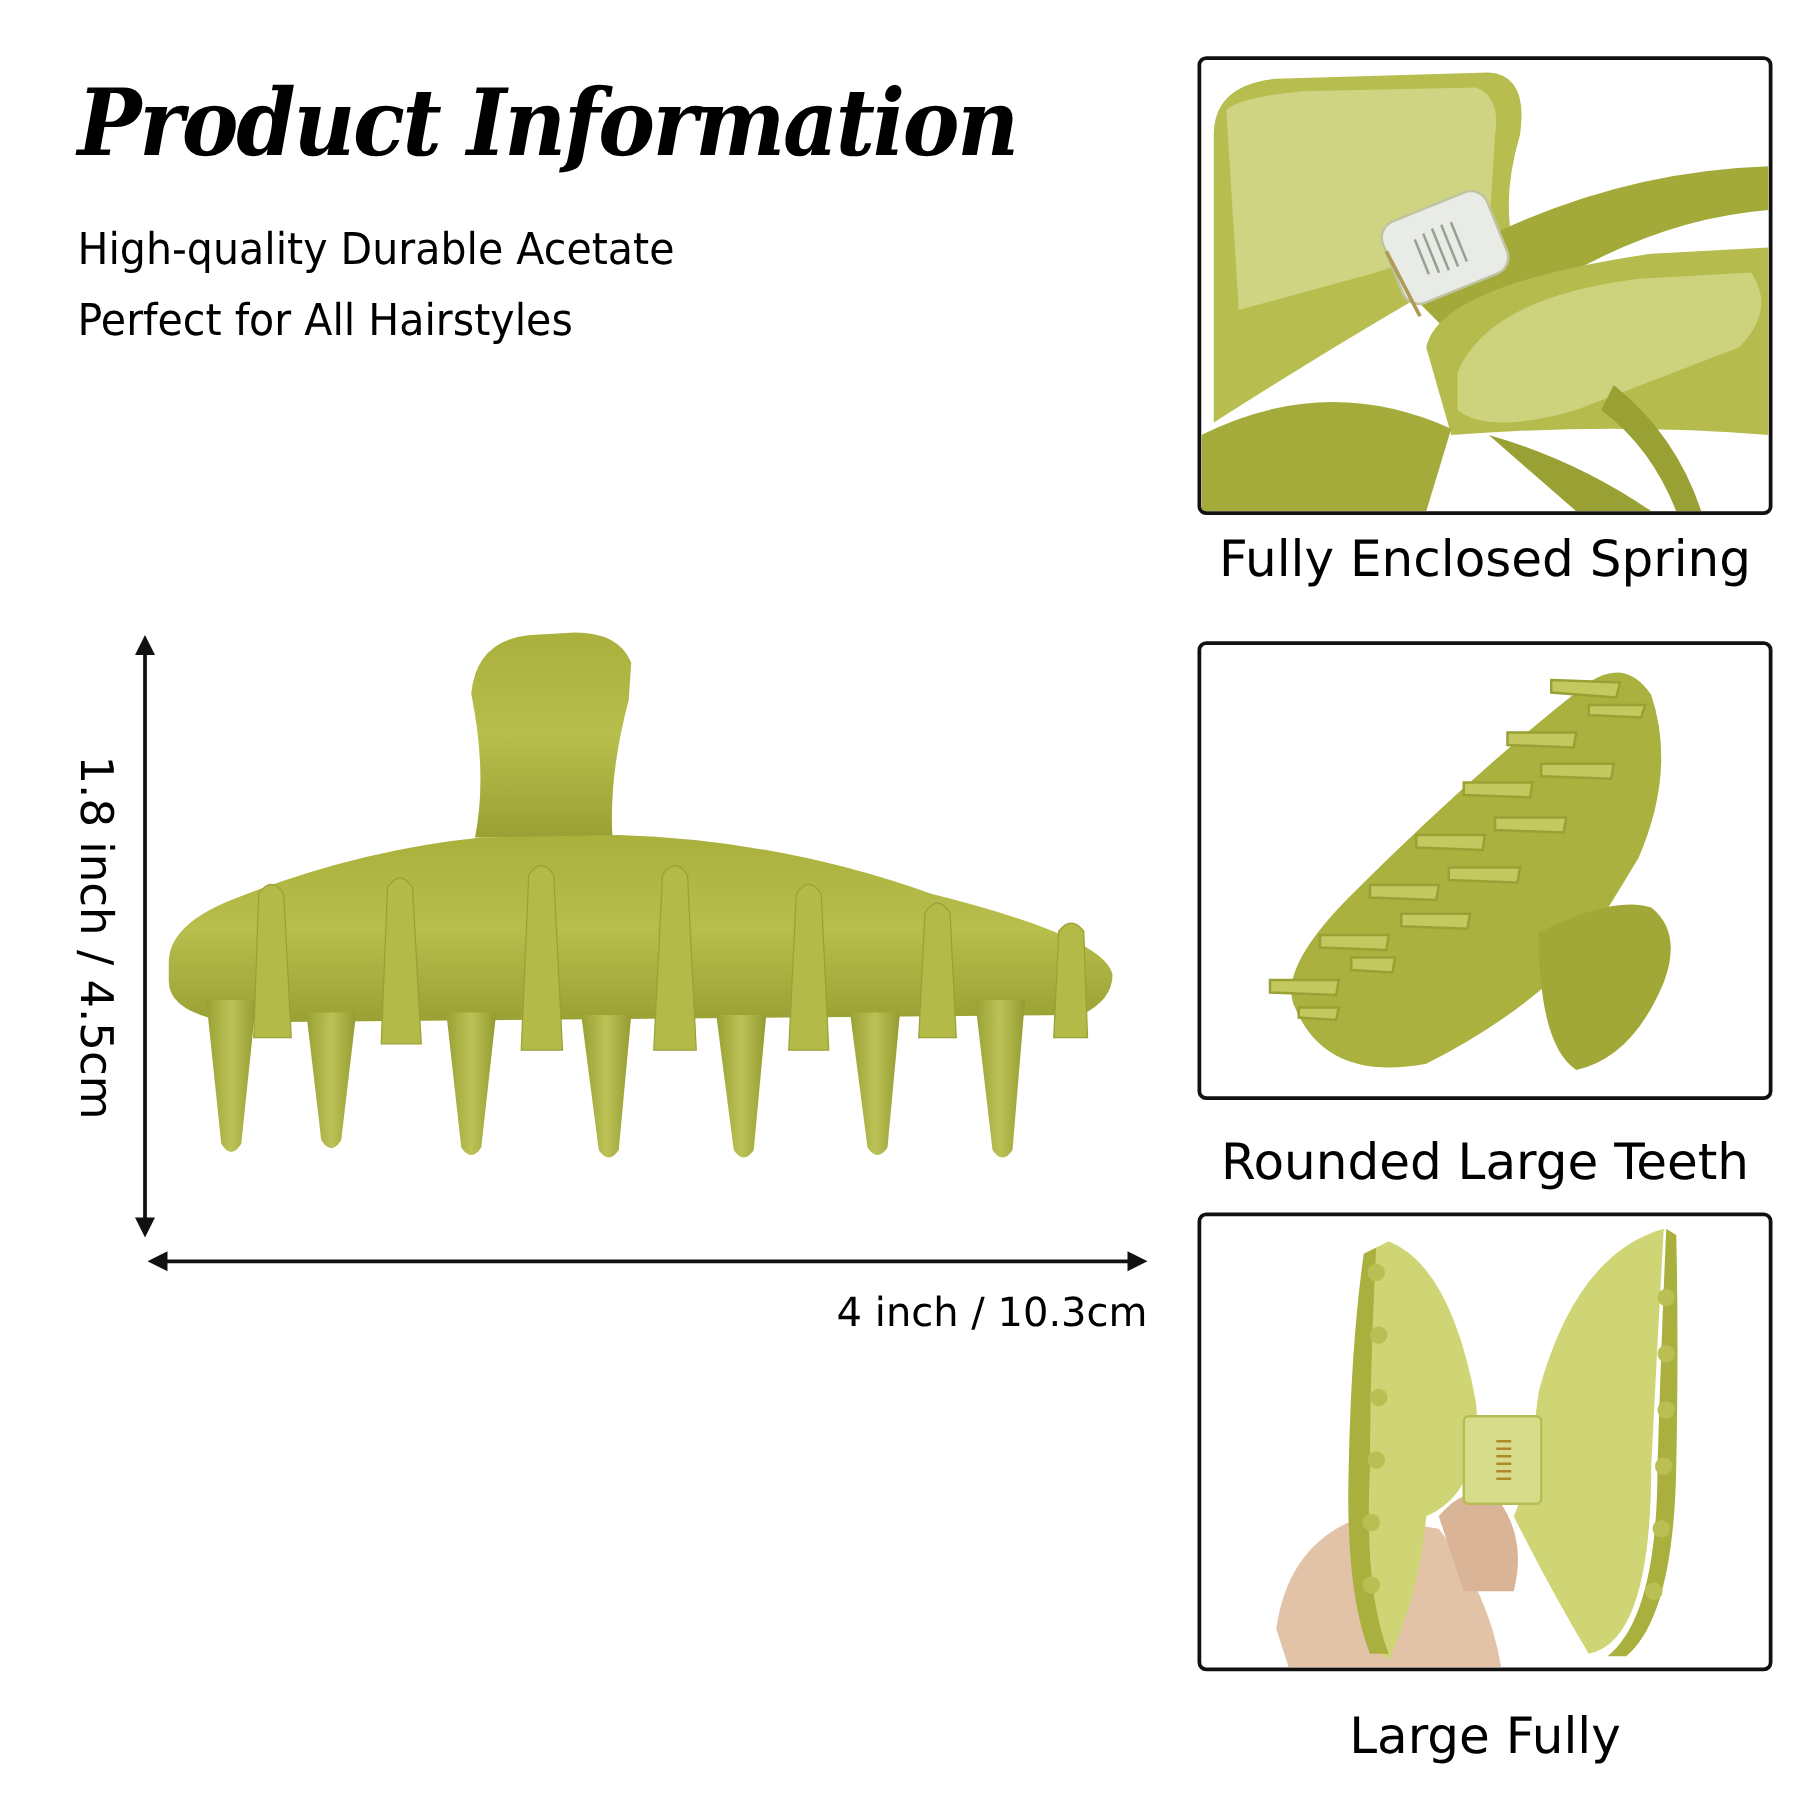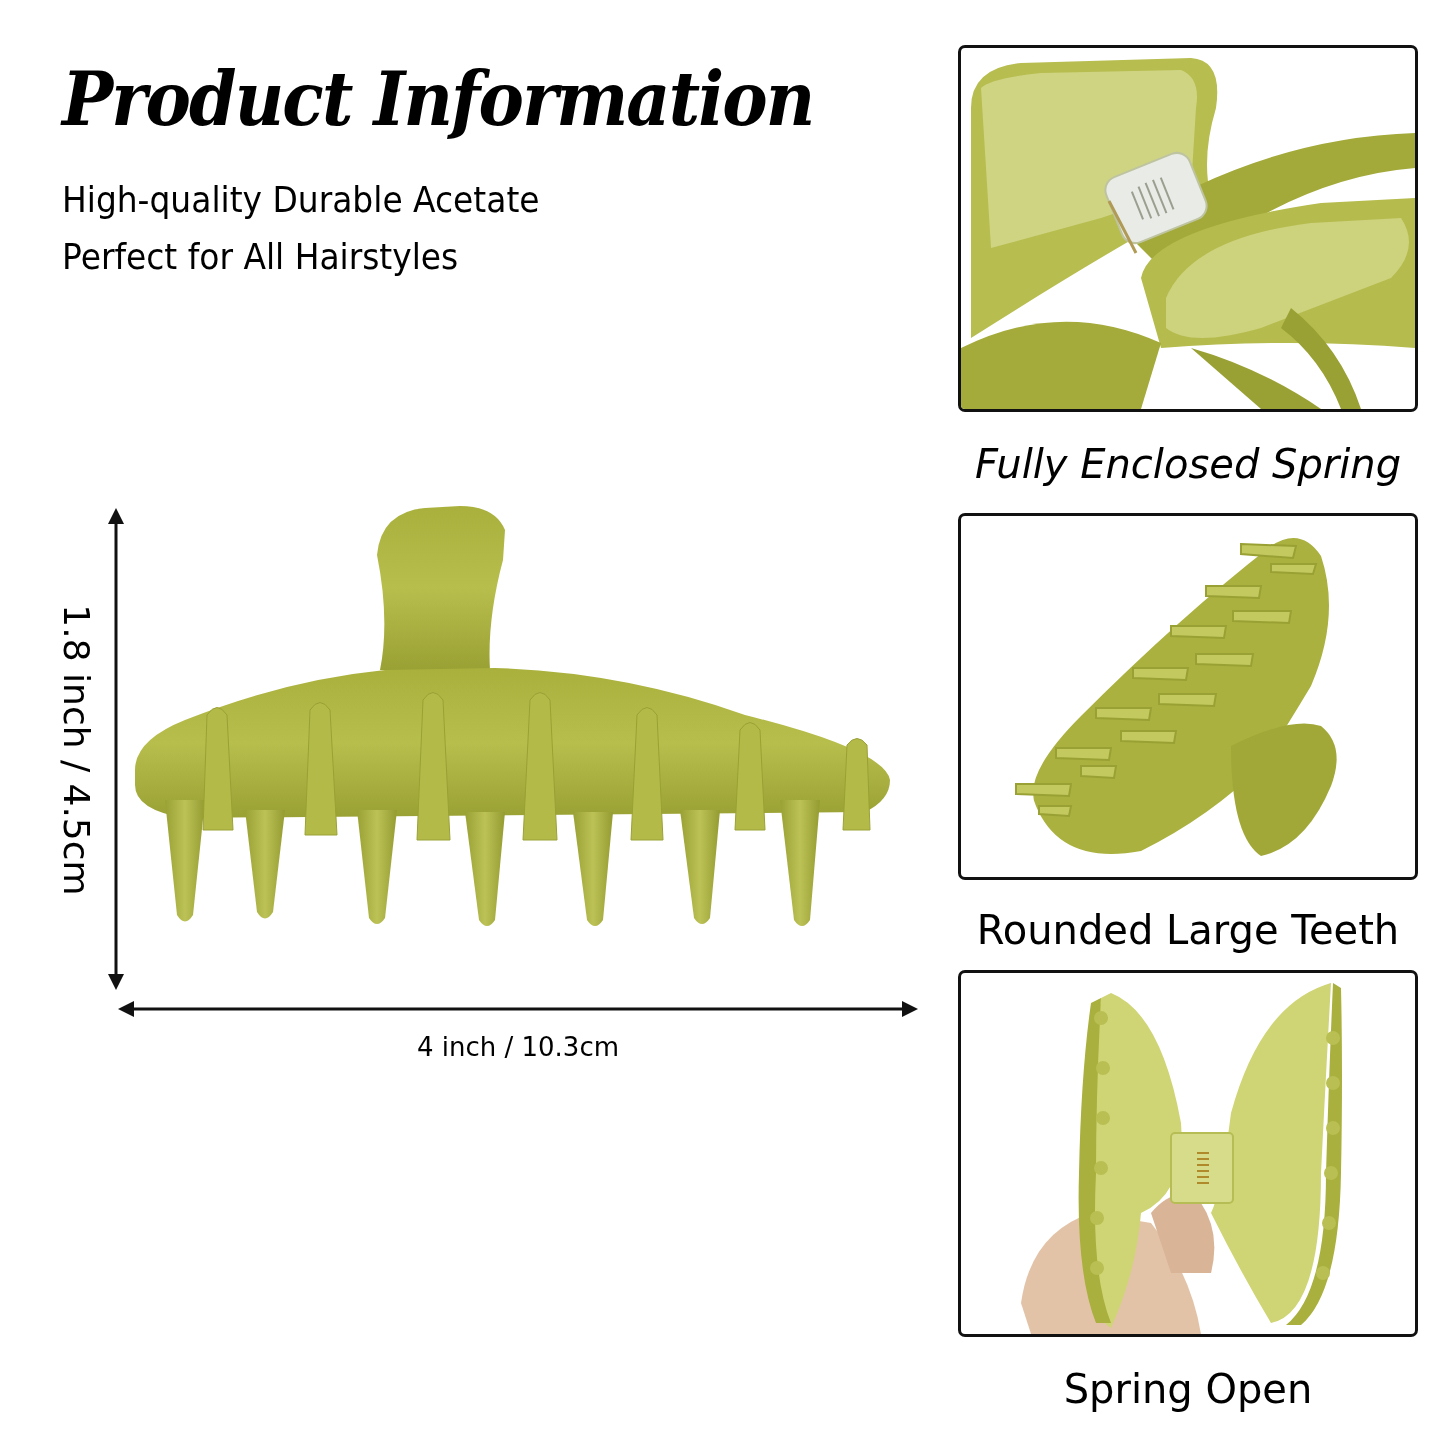--- a/index.html
+++ b/index.html
@@ -13,7 +13,7 @@
   .f2 { top: 513px; height: 367px; }
   .f3 { top: 970px; height: 367px; }
   .cap { position: absolute; left: 958px; width: 460px; text-align: center; font-family: "DejaVu Sans", sans-serif; font-size: 40px; line-height: 1; white-space: nowrap; }
-  .cap1 { top: 444px; font-style: italic; }
+  .cap1 { top: 428px; }
   .cap2 { top: 910px; }
   .cap3 { top: 1369px; }
   .dimv { position: absolute; left: 105px; top: 508px; width: 22px; height: 482px; }

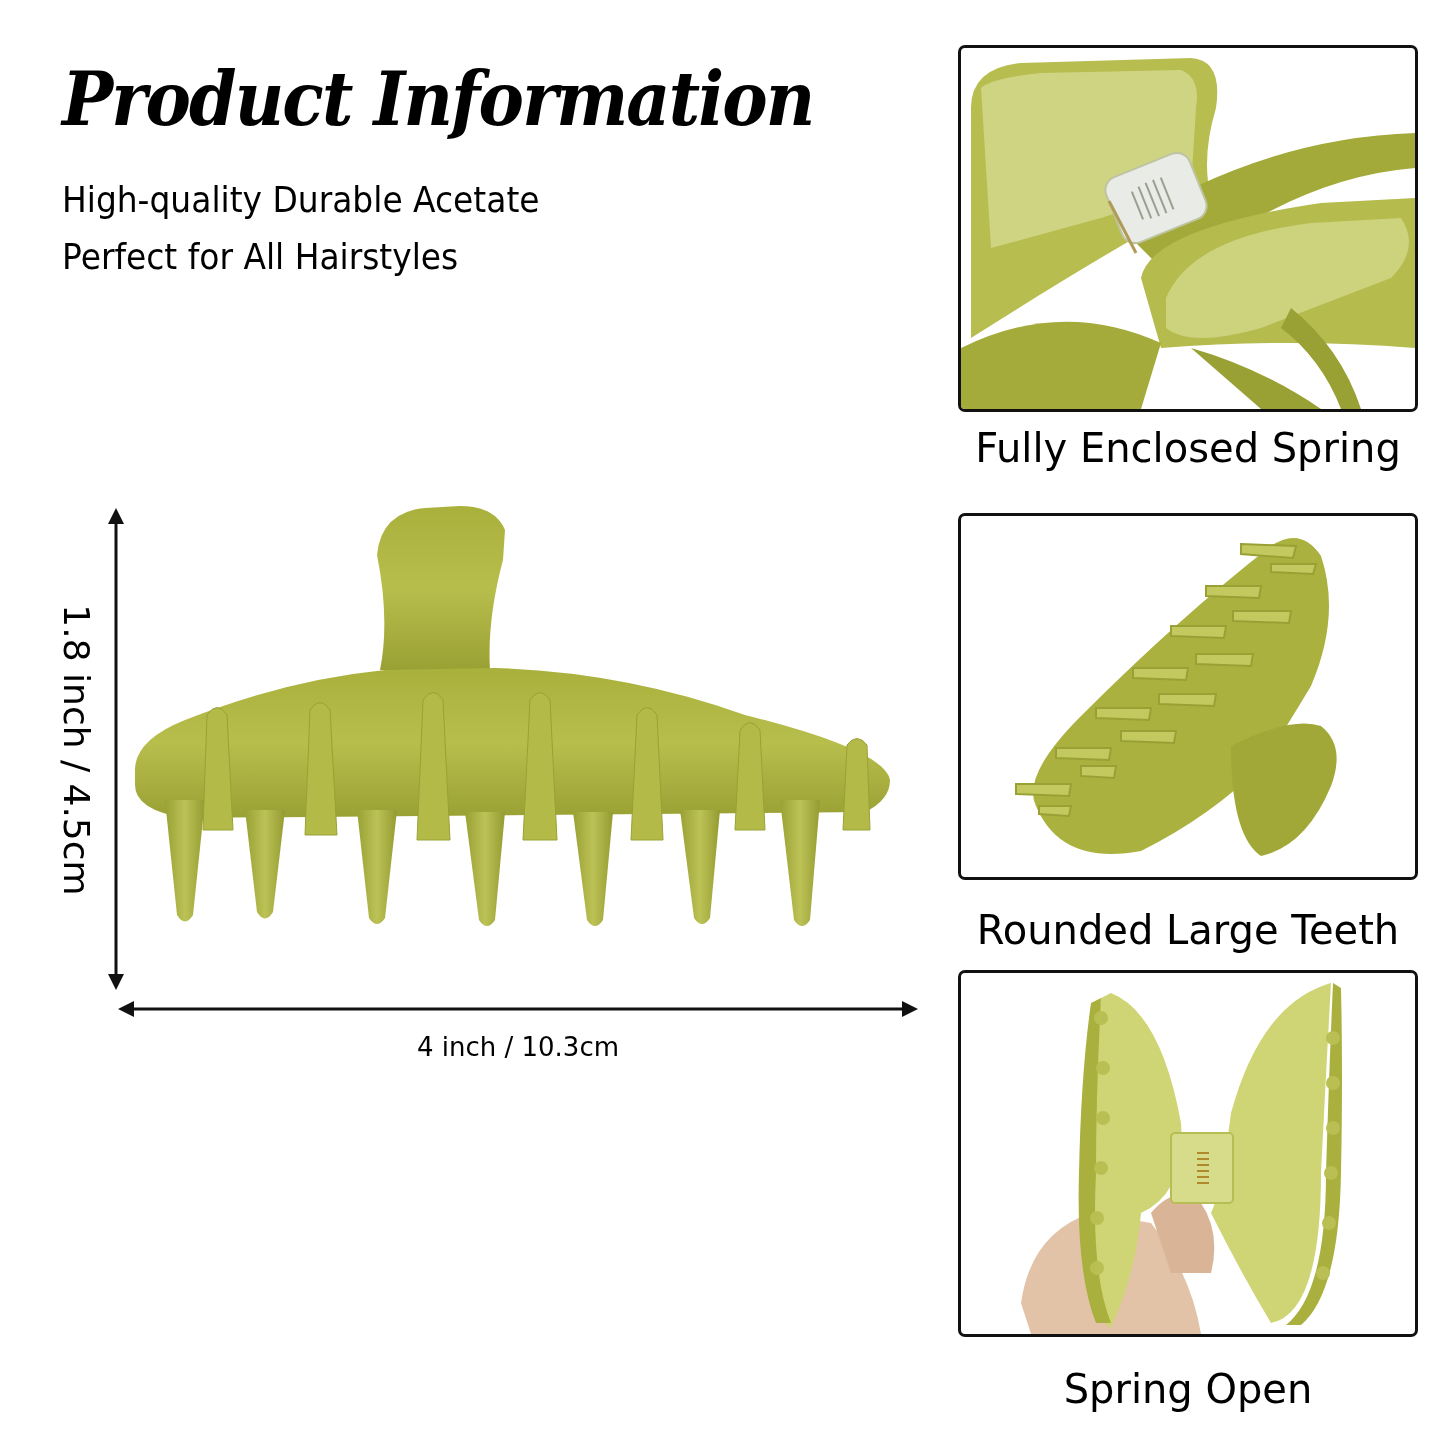--- a/index.html
+++ b/index.html
@@ -20,7 +20,7 @@
   .dimh { position: absolute; left: 118px; top: 997px; width: 800px; height: 24px; }
   .vlabel { position: absolute; left: 56px; top: 580px; width: 40px; height: 340px; }
   .vlabel span { position: absolute; left: 50%; top: 50%; transform: translate(-50%,-50%) rotate(90deg); font-family: "DejaVu Sans", sans-serif; font-size: 36px; white-space: nowrap; }
-  .hlabel { position: absolute; left: 118px; top: 1034px; width: 800px; text-align: center; font-family: "DejaVu Sans", sans-serif; font-size: 26px; line-height: 1; white-space: nowrap; }
+  .hlabel { position: absolute; left: 118px; top: 1034px; width: 800px; text-align: right; font-family: "DejaVu Sans", sans-serif; font-size: 32px; line-height: 1; white-space: nowrap; }
   .mainclip { position: absolute; left: 125px; top: 500px; width: 780px; height: 460px; }
   svg { display: block; }
 </style>

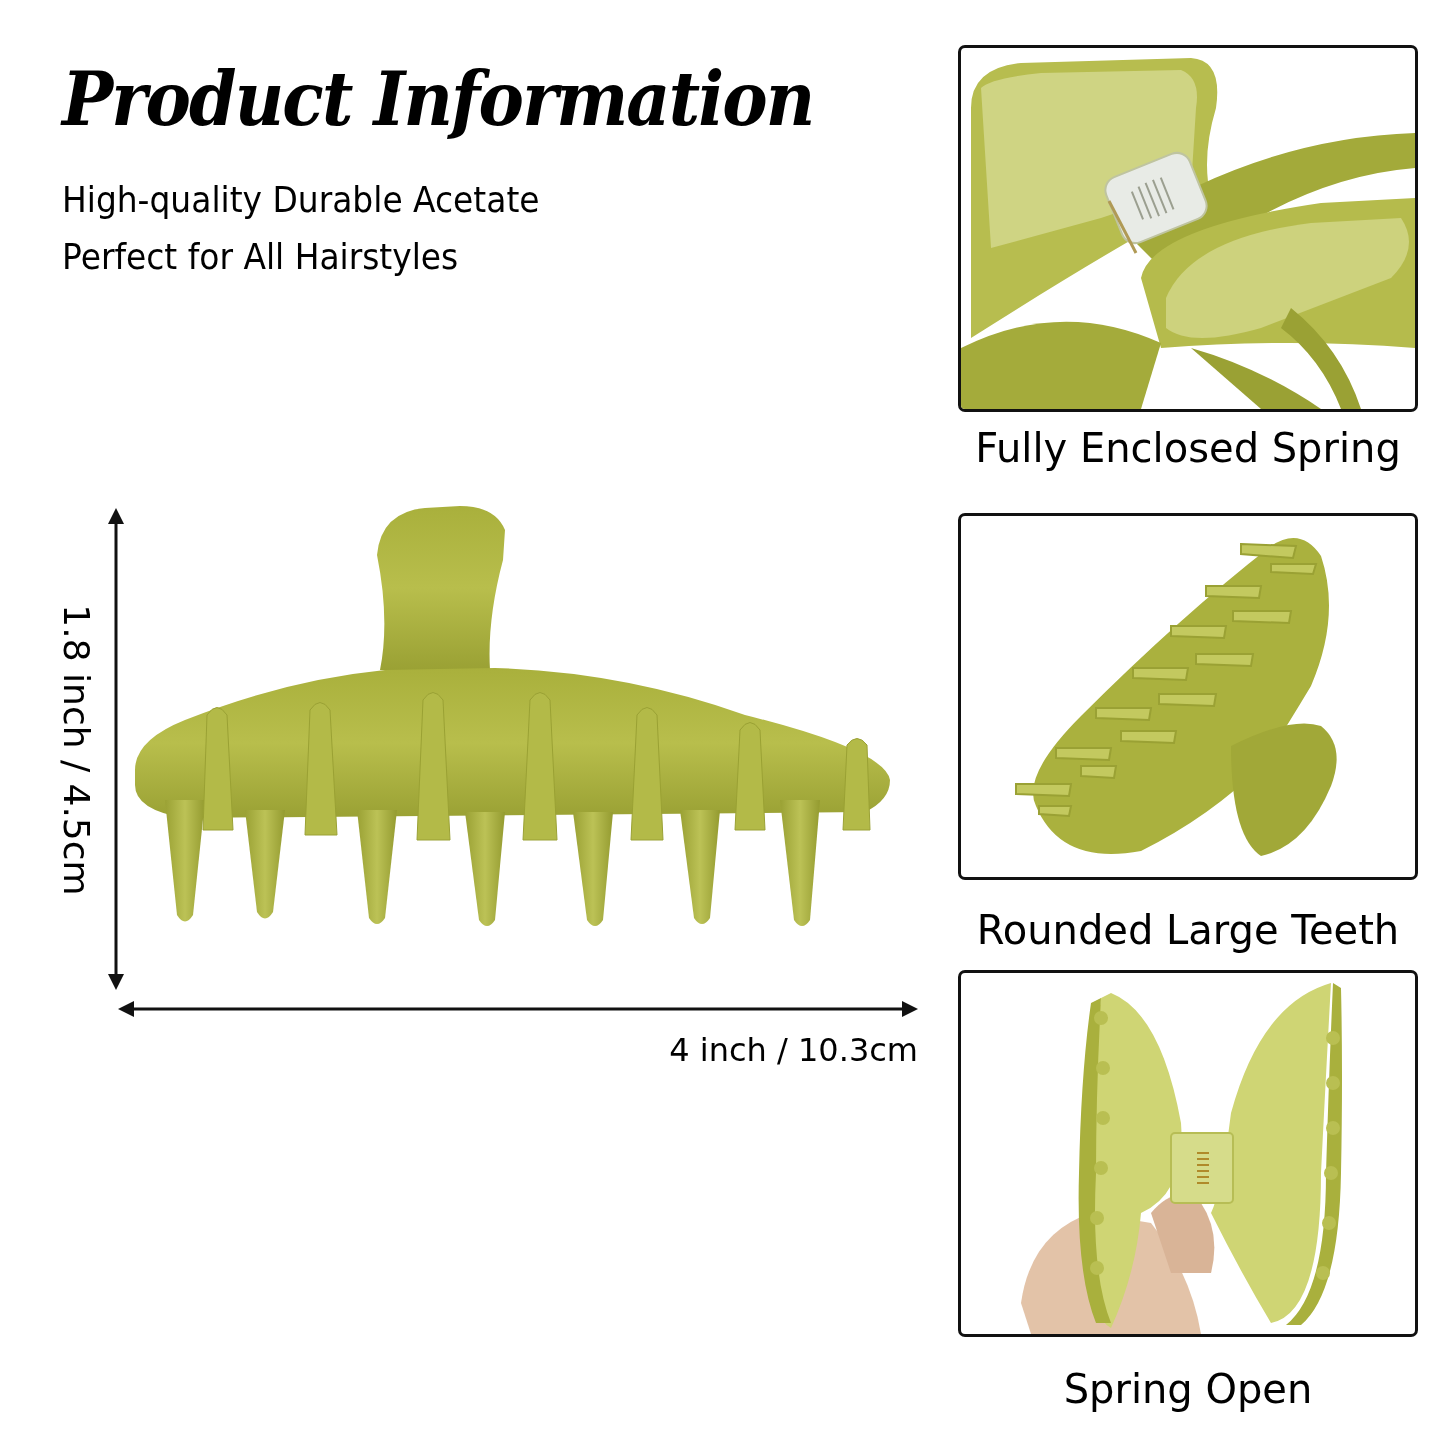--- a/index.html
+++ b/index.html
@@ -172,6 +172,6 @@
     </g>
   </svg>
 </div>
-<div class="cap cap3">Spring Open</div>
+<div class="cap cap3">Large Fully</div>
 
 </body></html>

